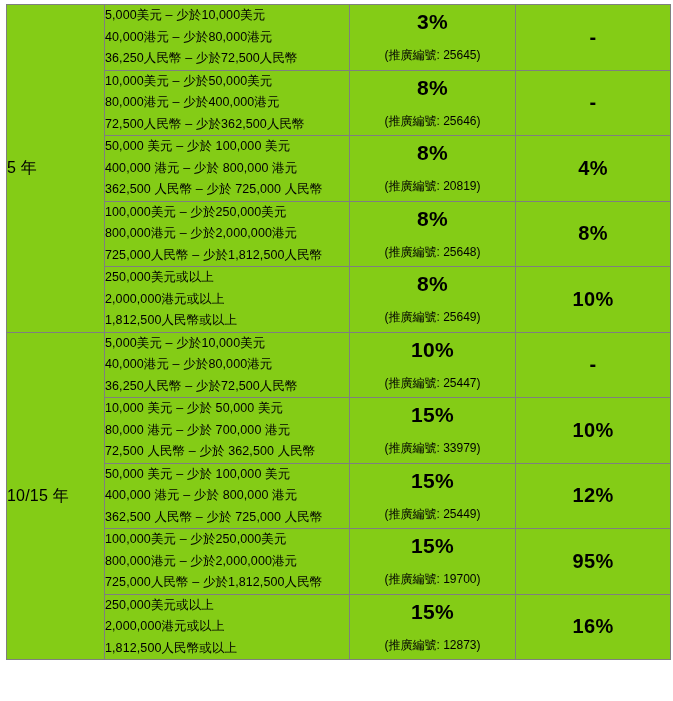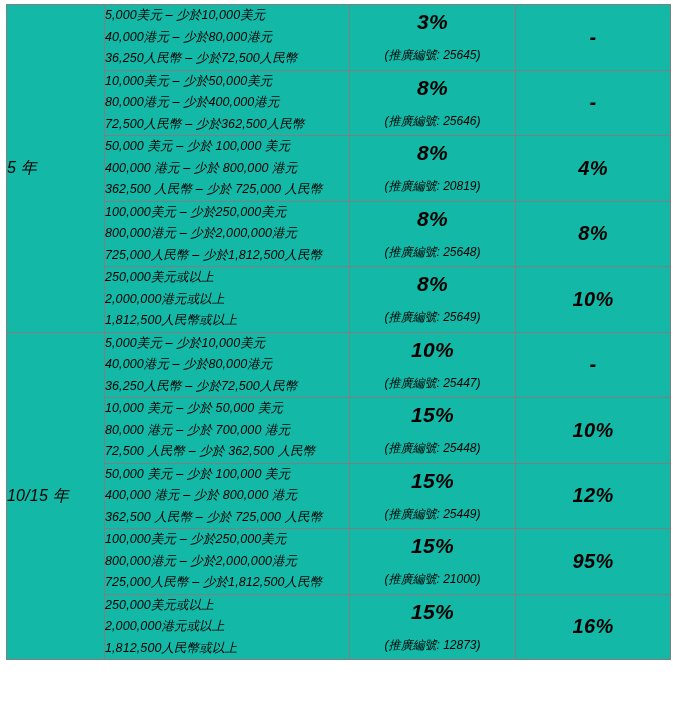--- a/index.html
+++ b/index.html
@@ -29,9 +29,8 @@
   table.rate-table td {
     border: 1px solid #7f7f7f;
     vertical-align: middle;
-    background: #14b8a6;
+    background: #84cc16;
     padding: 0;
-    font-style: italic;
   }
   col.col-term   { width: 98px; }
   col.col-amount { width: 245px; }

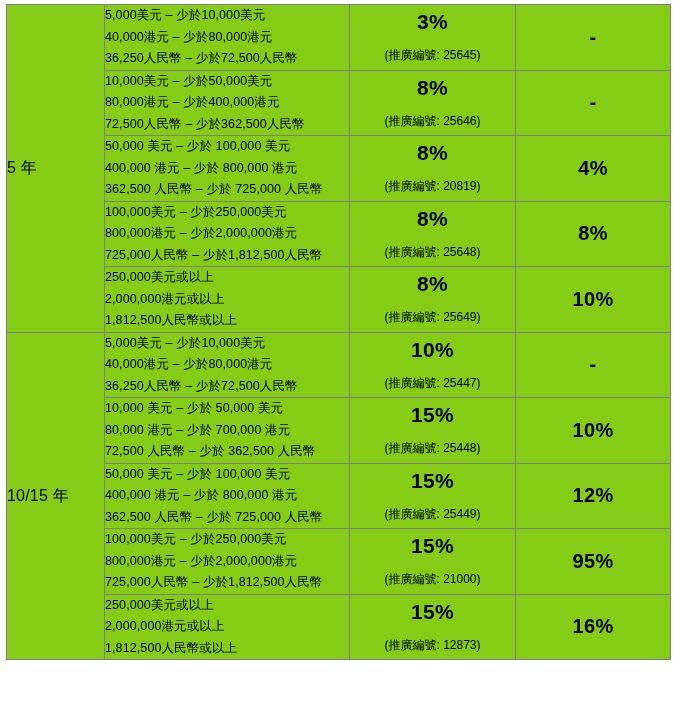--- a/index.html
+++ b/index.html
@@ -174,7 +174,7 @@
         </td>
         <td class="bonus-cell">
           <span class="bonus-pct">15%</span>
-          <span class="bonus-code">(推廣編號: 25448)</span>
+          <span class="bonus-code">(推廣編號: 33979)</span>
         </td>
         <td class="extra-cell">10%</td>
       </tr>

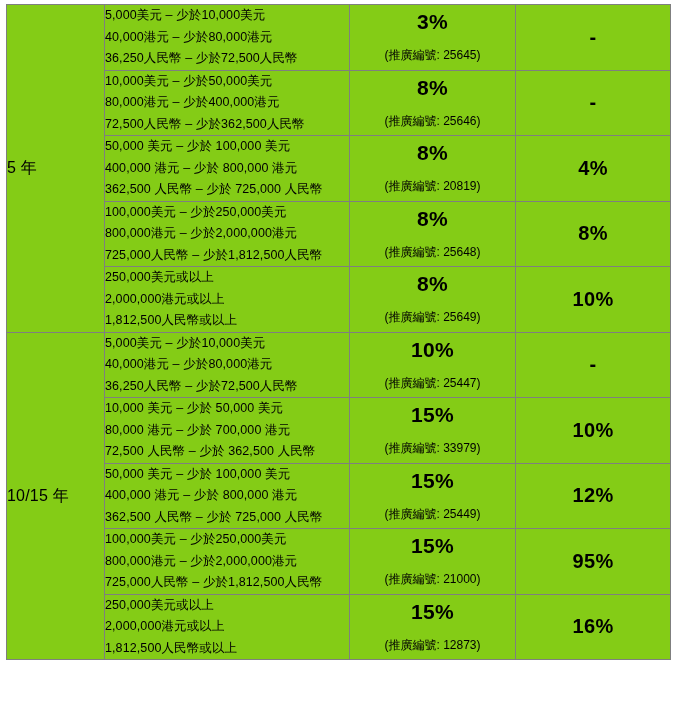--- a/index.html
+++ b/index.html
@@ -198,7 +198,7 @@
         </td>
         <td class="bonus-cell">
           <span class="bonus-pct">15%</span>
-          <span class="bonus-code">(推廣編號: 21000)</span>
+          <span class="bonus-code">(推廣編號: 19700)</span>
         </td>
         <td class="extra-cell">95%</td>
       </tr>

